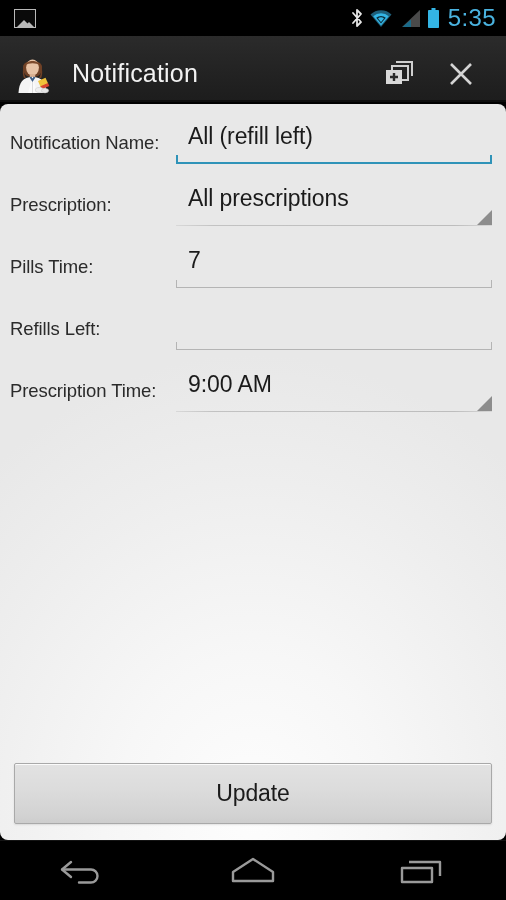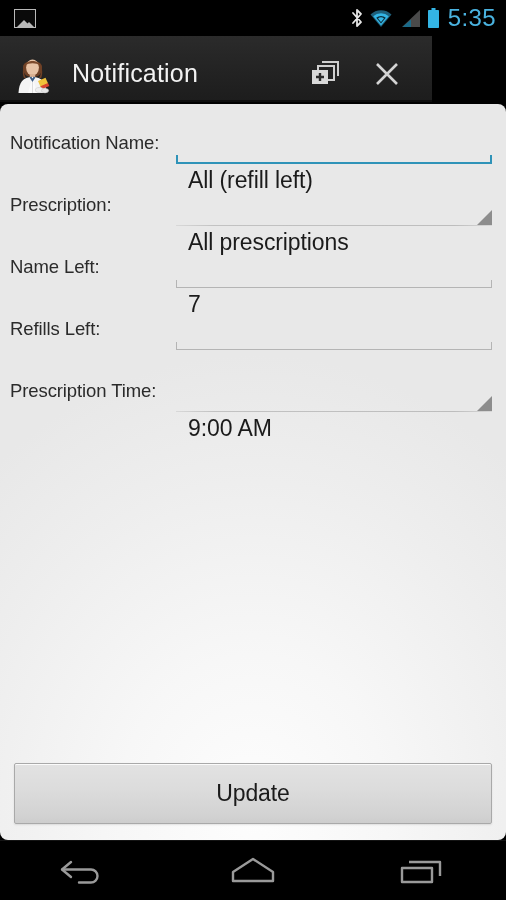--- a/index.html
+++ b/index.html
@@ -79,7 +79,7 @@
   .action-bar {
     position: absolute;
     top: 36px; left: 0;
-    width: 432px;
+    width: 506px;
     height: 66px;
     background: linear-gradient(to bottom, #2b2b2b 0%, #232323 55%, #1d1d1d 100%);
     border-bottom: 2px solid #0d0d0d;

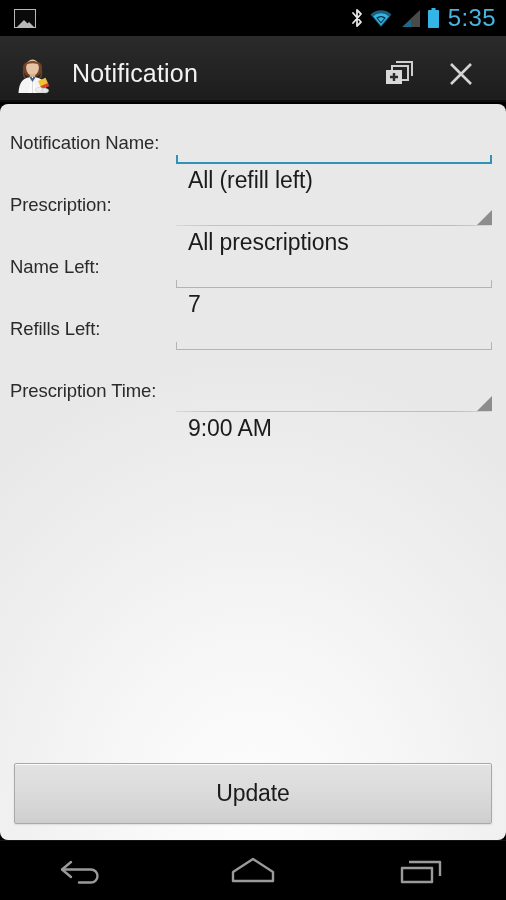--- a/index.html
+++ b/index.html
@@ -163,7 +163,6 @@
     line-height: 1.25;
     letter-spacing: -0.1px;
     white-space: nowrap;
-    margin-top: 44px;
   }
 
   

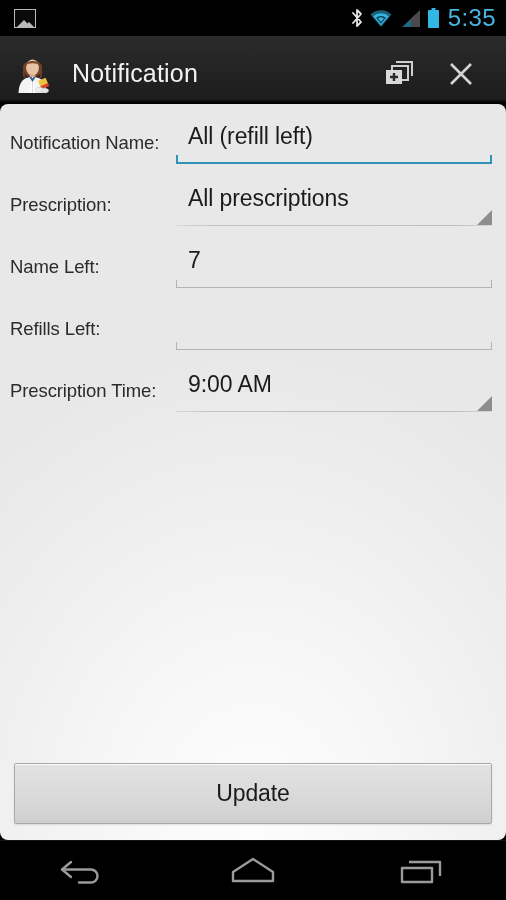--- a/index.html
+++ b/index.html
@@ -340,7 +340,7 @@
       </div>
 
       <div class="row">
-        <div class="row-label">Name Left:</div>
+        <div class="row-label">Pills Time:</div>
         <div class="field">
           <span class="field-text">7</span>
           <span class="ul-gray"></span>

